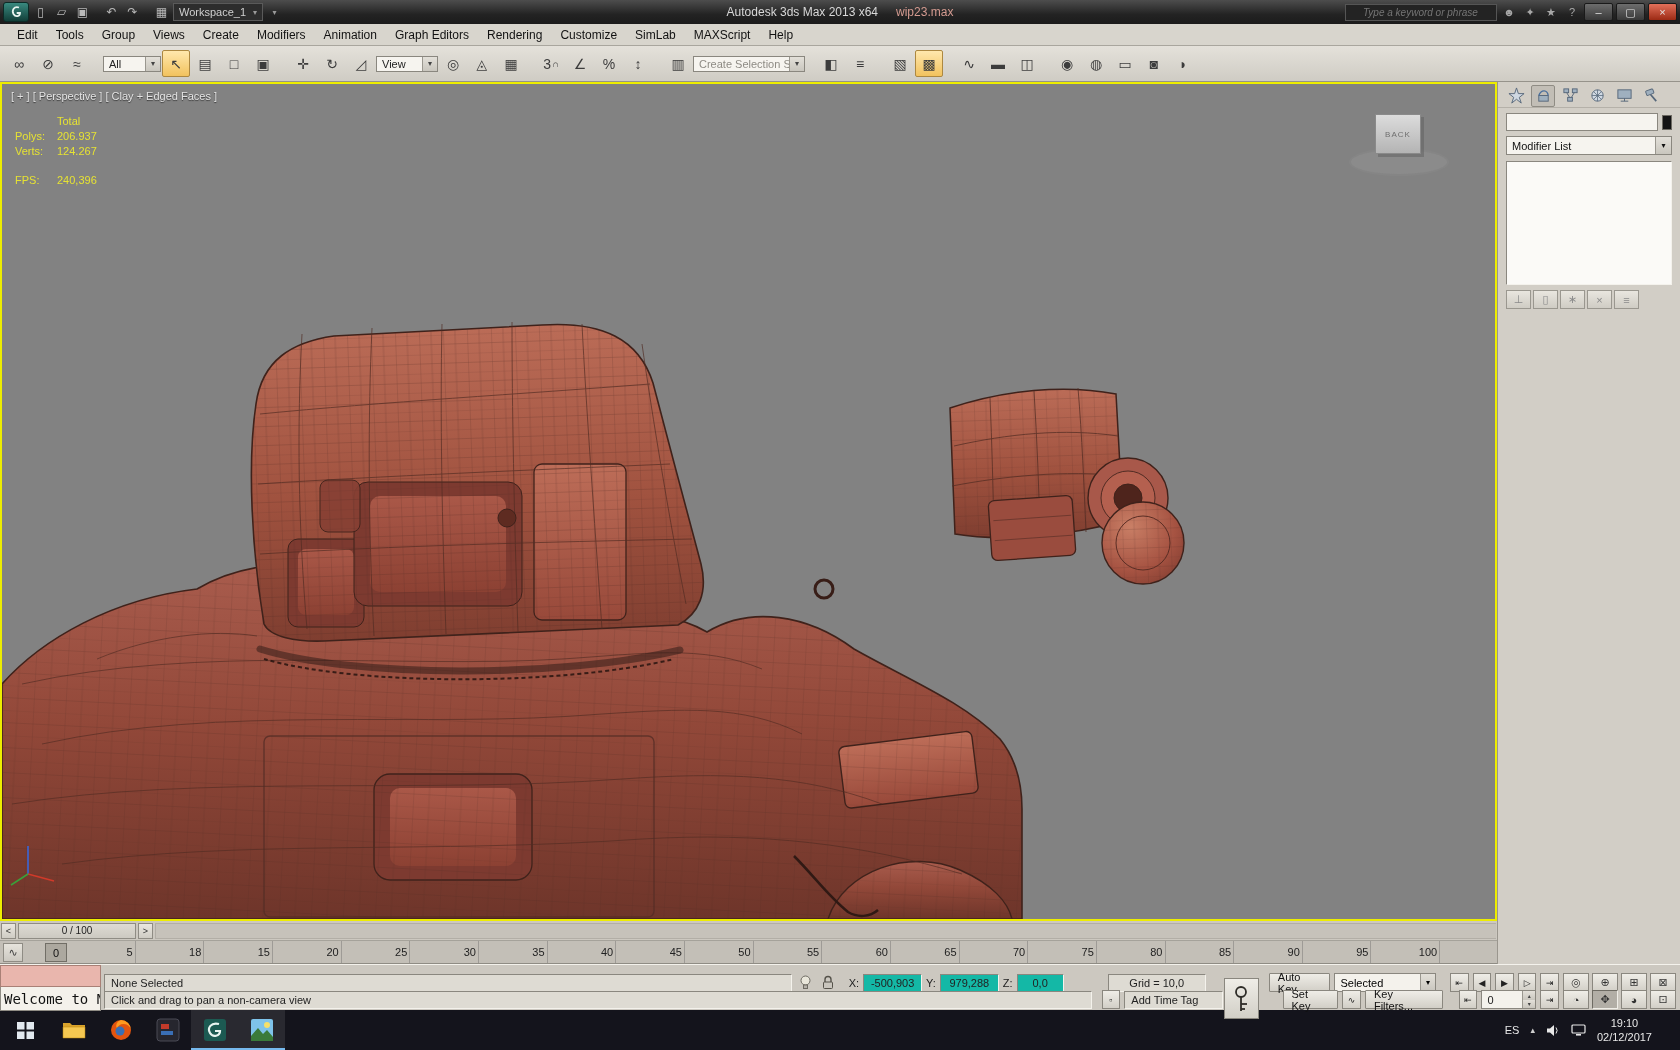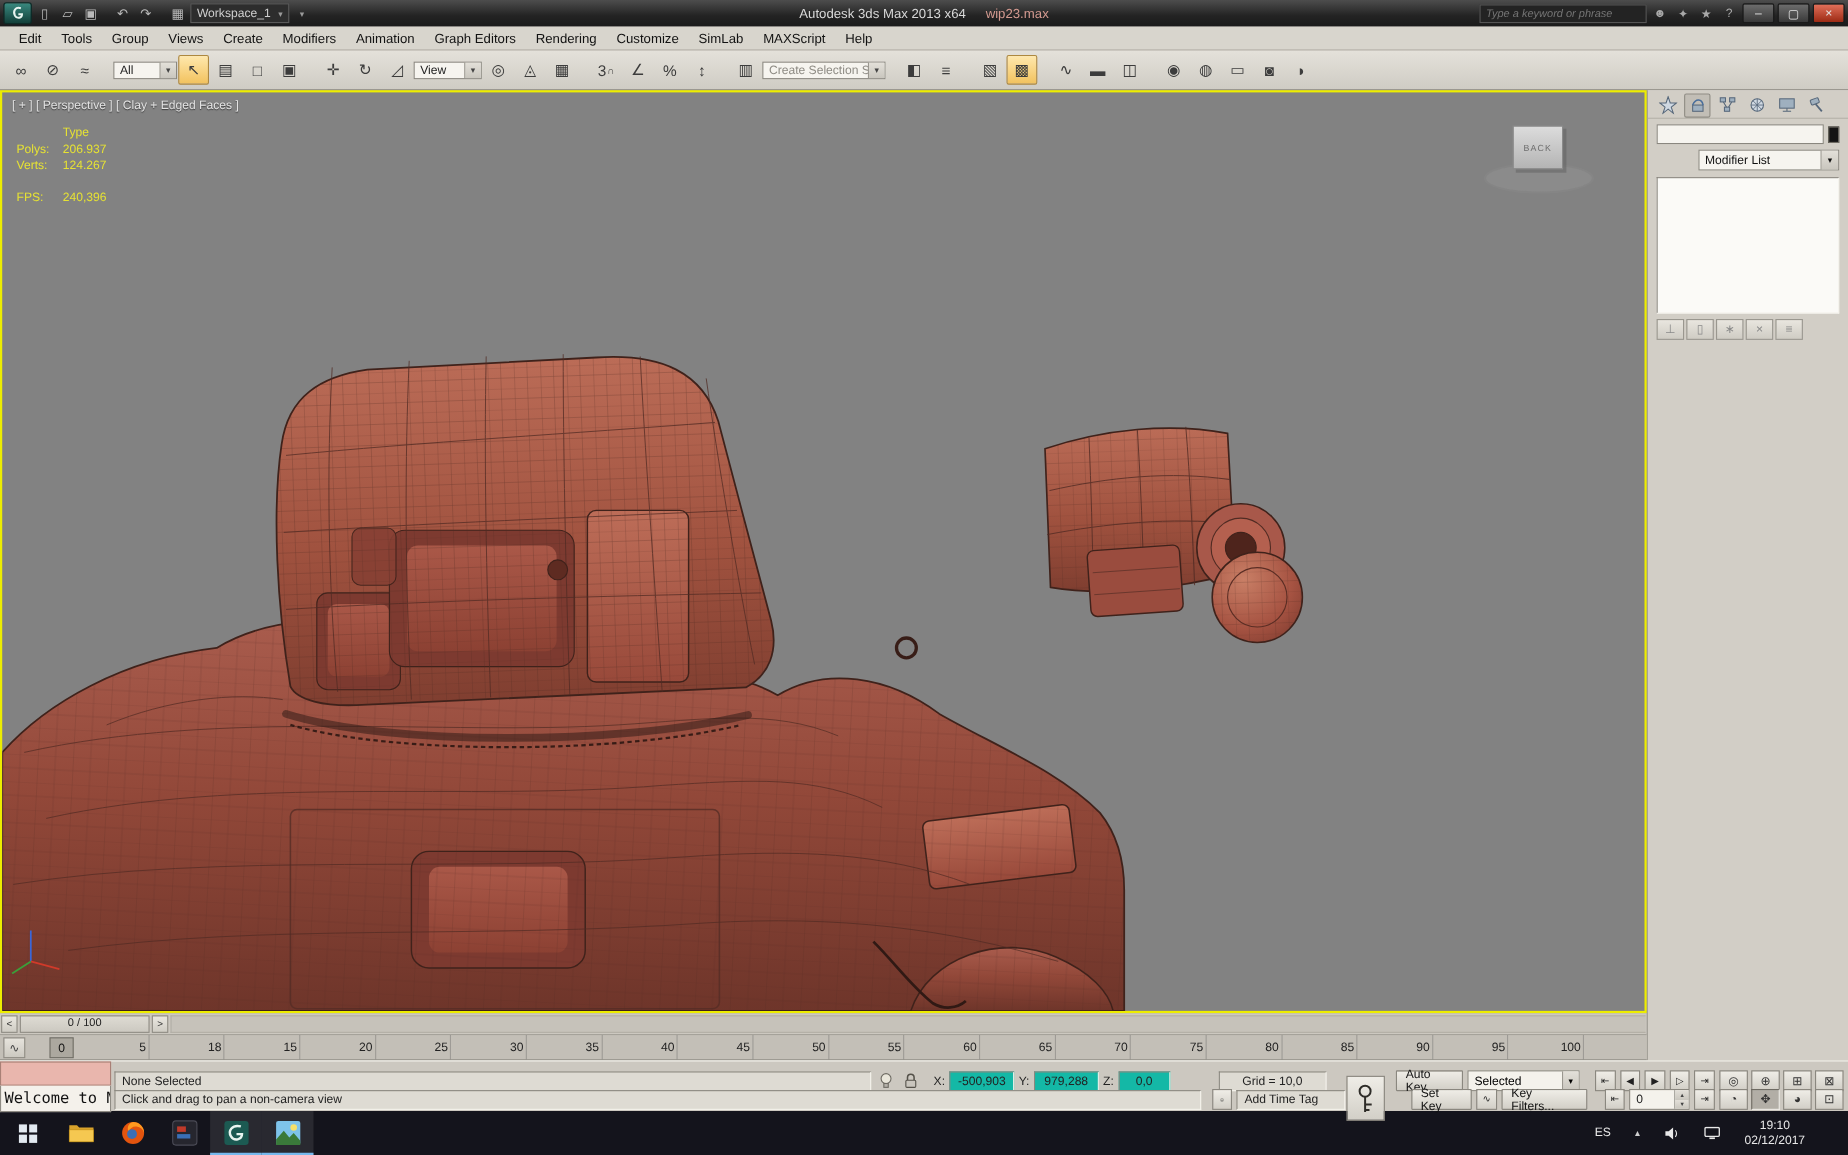--- a/index.html
+++ b/index.html
@@ -17,7 +17,7 @@
   .title-center { position:absolute; left:0; right:0; text-align:center; font-size:12px; color:#d8d8d8; pointer-events:none; }
   .title-center .file { color:#d49a90; margin-left:18px; }
   .tb-right { margin-left:auto; display:flex; align-items:center; gap:3px; }
-  .search { width:152px; height:17px; background:#232323; border:1px solid #555; color:#8f8f8f; font-style:italic; font-size:10px; padding:0 5px; font-family:"Liberation Sans",sans-serif; }
+  .search { width:152px; height:17px; background:#232323; border:1px solid #555; color:#8f8f8f; font-style:italic; font-size:10px; padding:0 17px; font-family:"Liberation Sans",sans-serif; }
   .tbico { width:18px; height:18px; color:#a8a8a8; font-size:11px; }
   .winbtn { width:29px; height:18px; border:1px solid #1a1a1a; border-radius:2px; background:linear-gradient(#6d6d6d,#393939); color:#e2e2e2; font-size:11px; }
   .winbtn.close { background:linear-gradient(#e2705a,#9c2a14); }

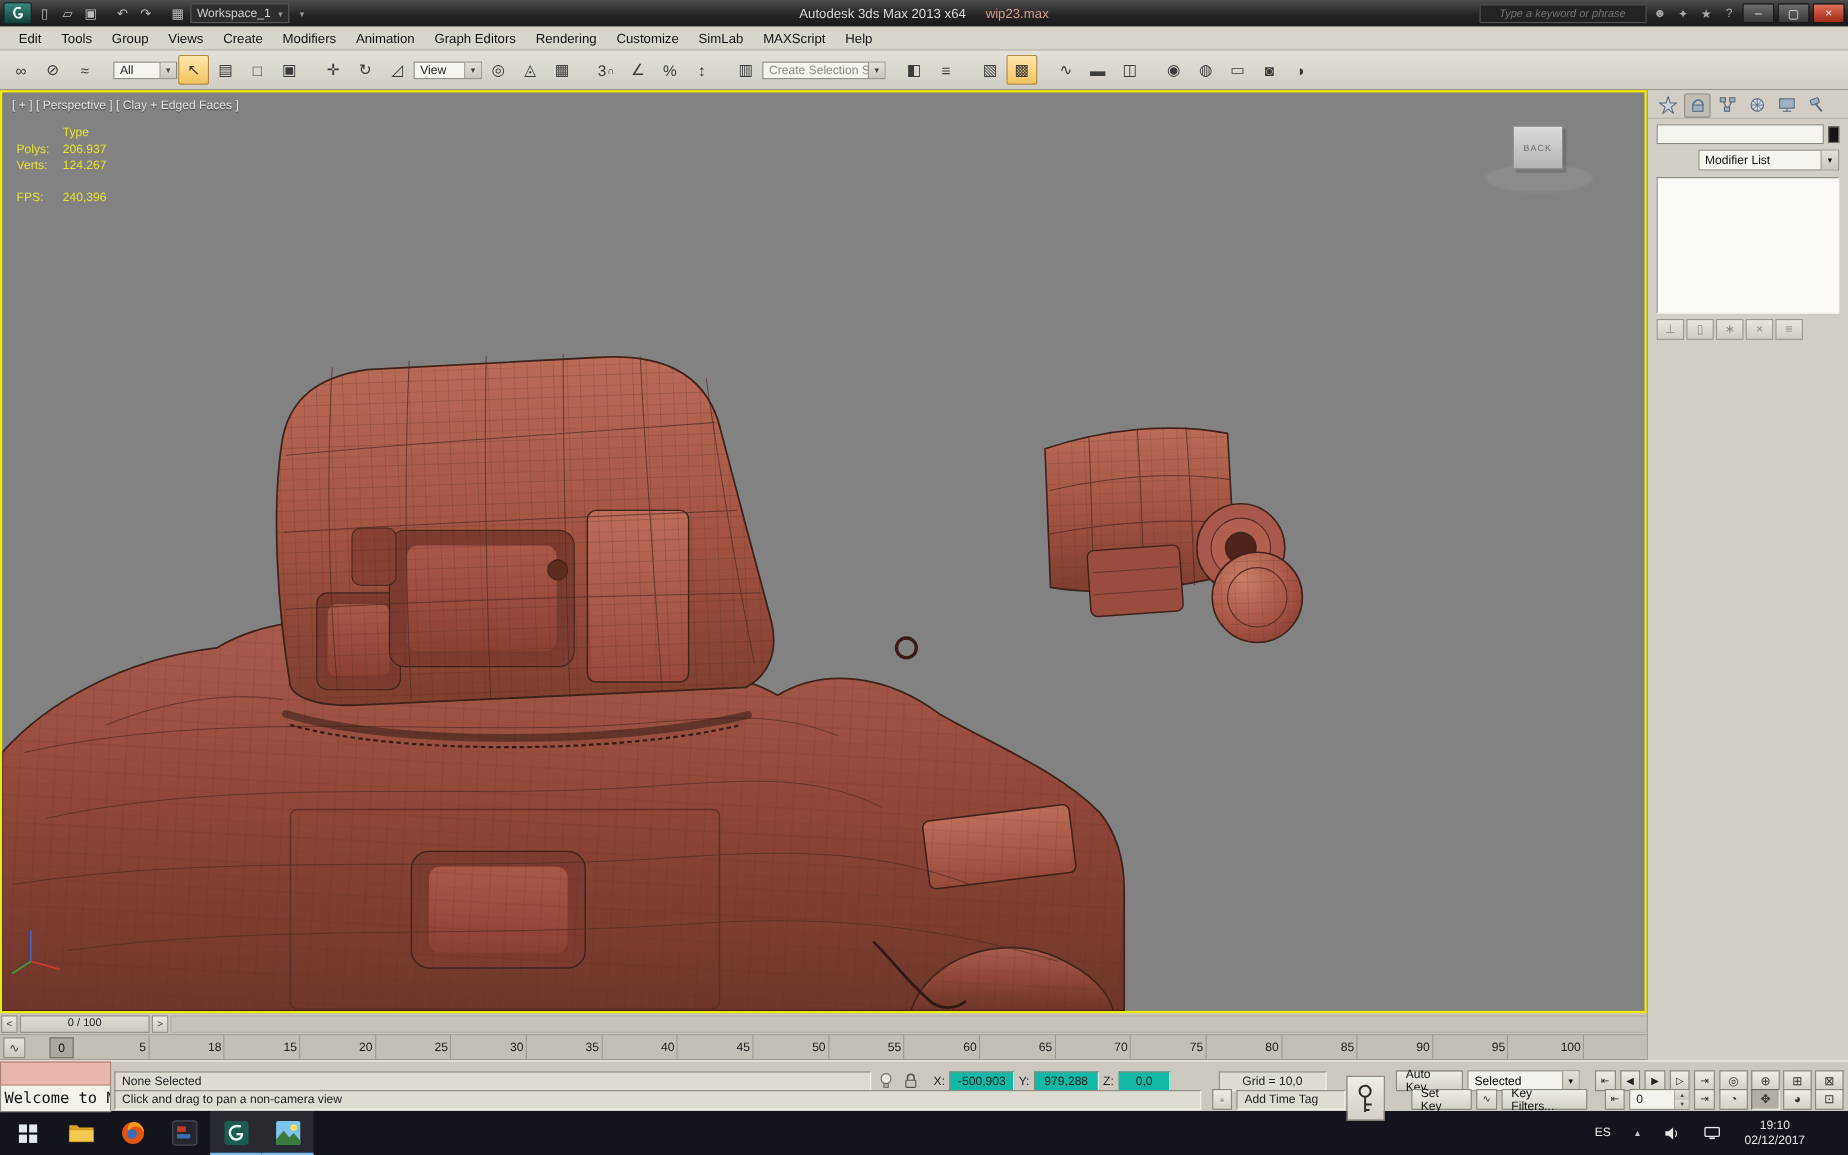--- a/index.html
+++ b/index.html
@@ -339,7 +339,7 @@
       <div class="vp-stats">
         <div class="row">
             <span class="sl"></span>
-            <span class="sv">Type</span>
+            <span class="sv">Total</span>
           </div>
         <div class="row">
             <span class="sl">Polys:</span>

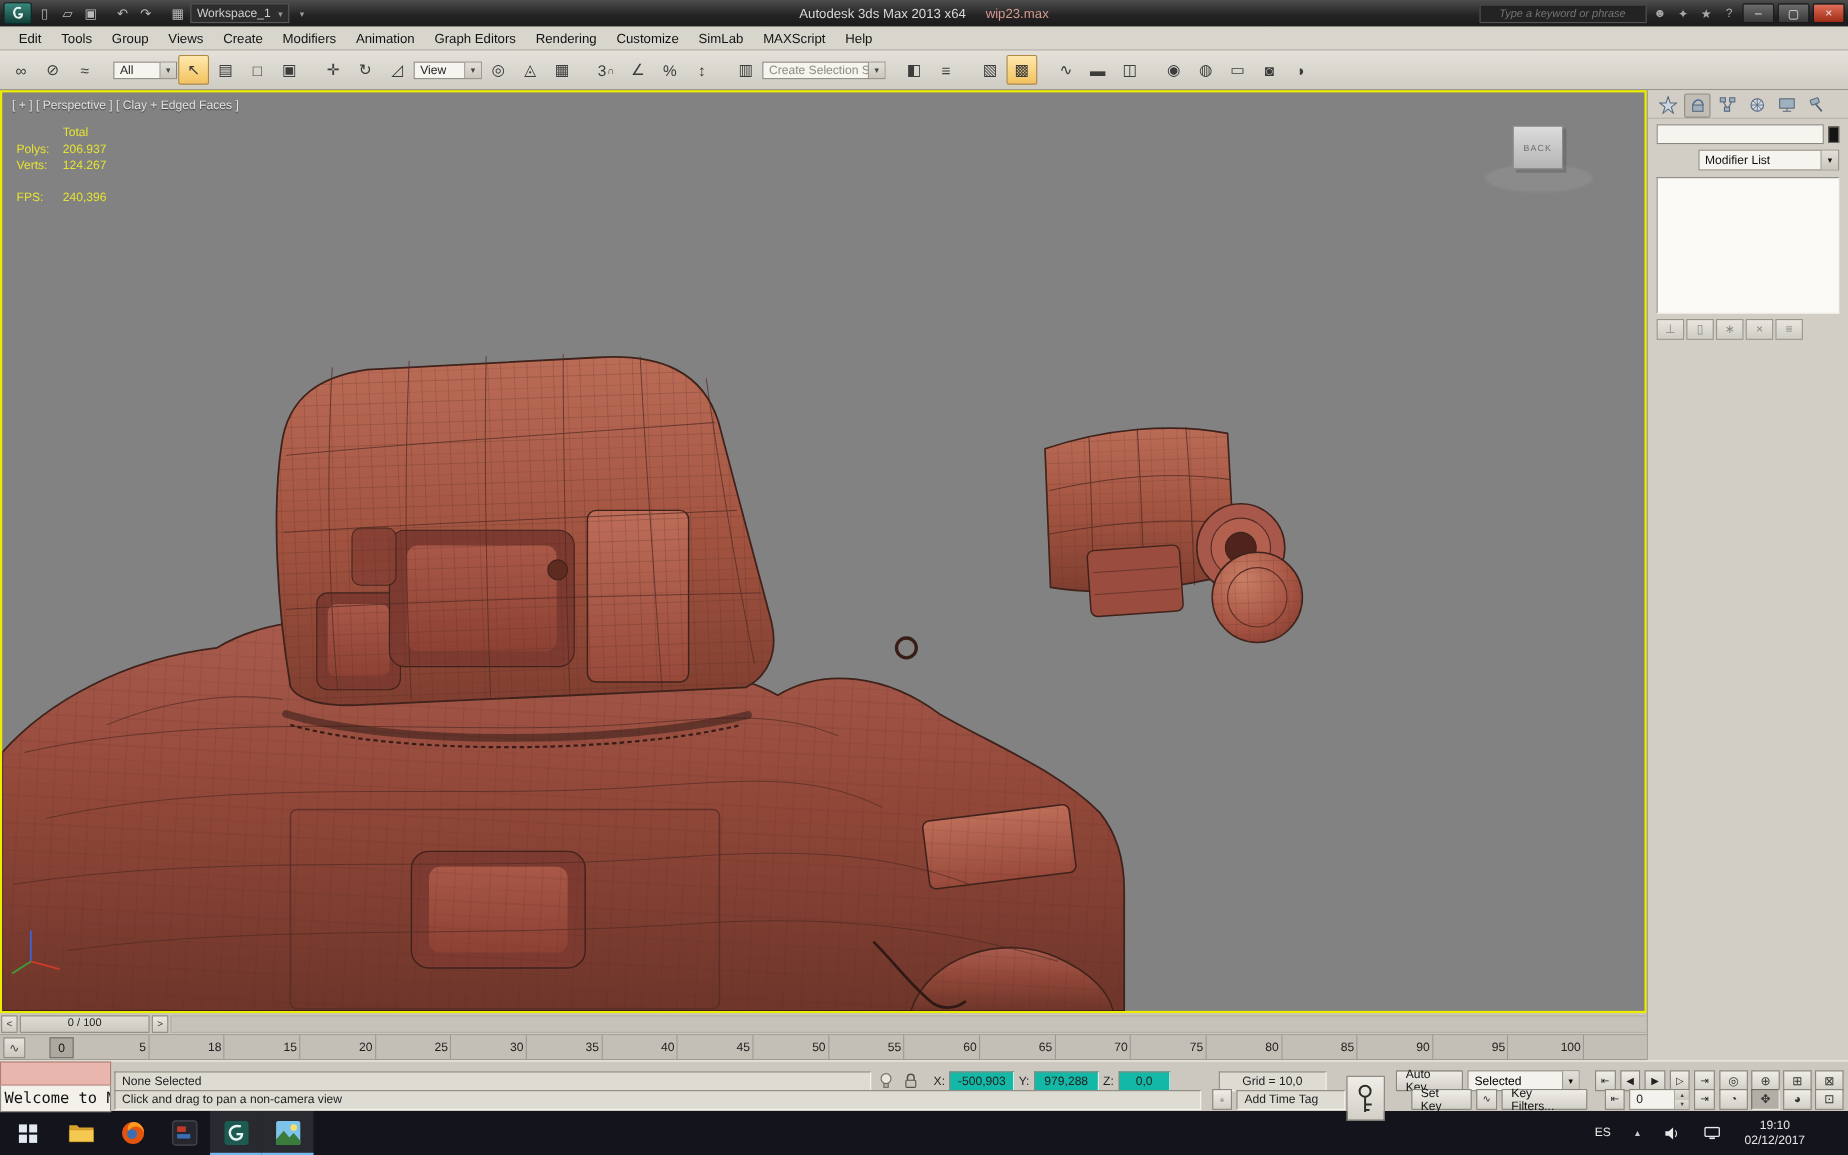--- a/index.html
+++ b/index.html
@@ -106,7 +106,7 @@
   .cp-row { display:flex; align-items:center; gap:4px; padding:5px 8px 0 8px; }
   .name-field { flex:1; height:18px; background:#f6f4ef; border:1px solid #8a877f; font-size:11px; padding:0 4px; font-family:"Liberation Sans",sans-serif; }
   .swatch { width:15px; height:15px; background:#141414; border:1px solid #6e6b63; }
-  .modlist { flex:1; height:19px; background:#f6f4ef; border:1px solid #8a877f; display:flex; align-items:center; justify-content:space-between; font-size:11px; color:#111;margin-left:38px; }
+  .modlist { flex:1; height:19px; background:#f6f4ef; border:1px solid #8a877f; display:flex; align-items:center; justify-content:space-between; font-size:11px; color:#111; }
   .modlist .txt { padding-left:5px; }
   .modlist .abox { width:16px; align-self:stretch; background:linear-gradient(#e3e0d9,#c9c6be); border-left:1px solid #9a978f; display:flex; align-items:center; justify-content:center; font-size:8px; }
   .stackbox { margin:6px 8px 0 8px; height:124px; background:#fbfaf7; border:1px solid; border-color:#8a877f #f4f2ec #f4f2ec #8a877f; }

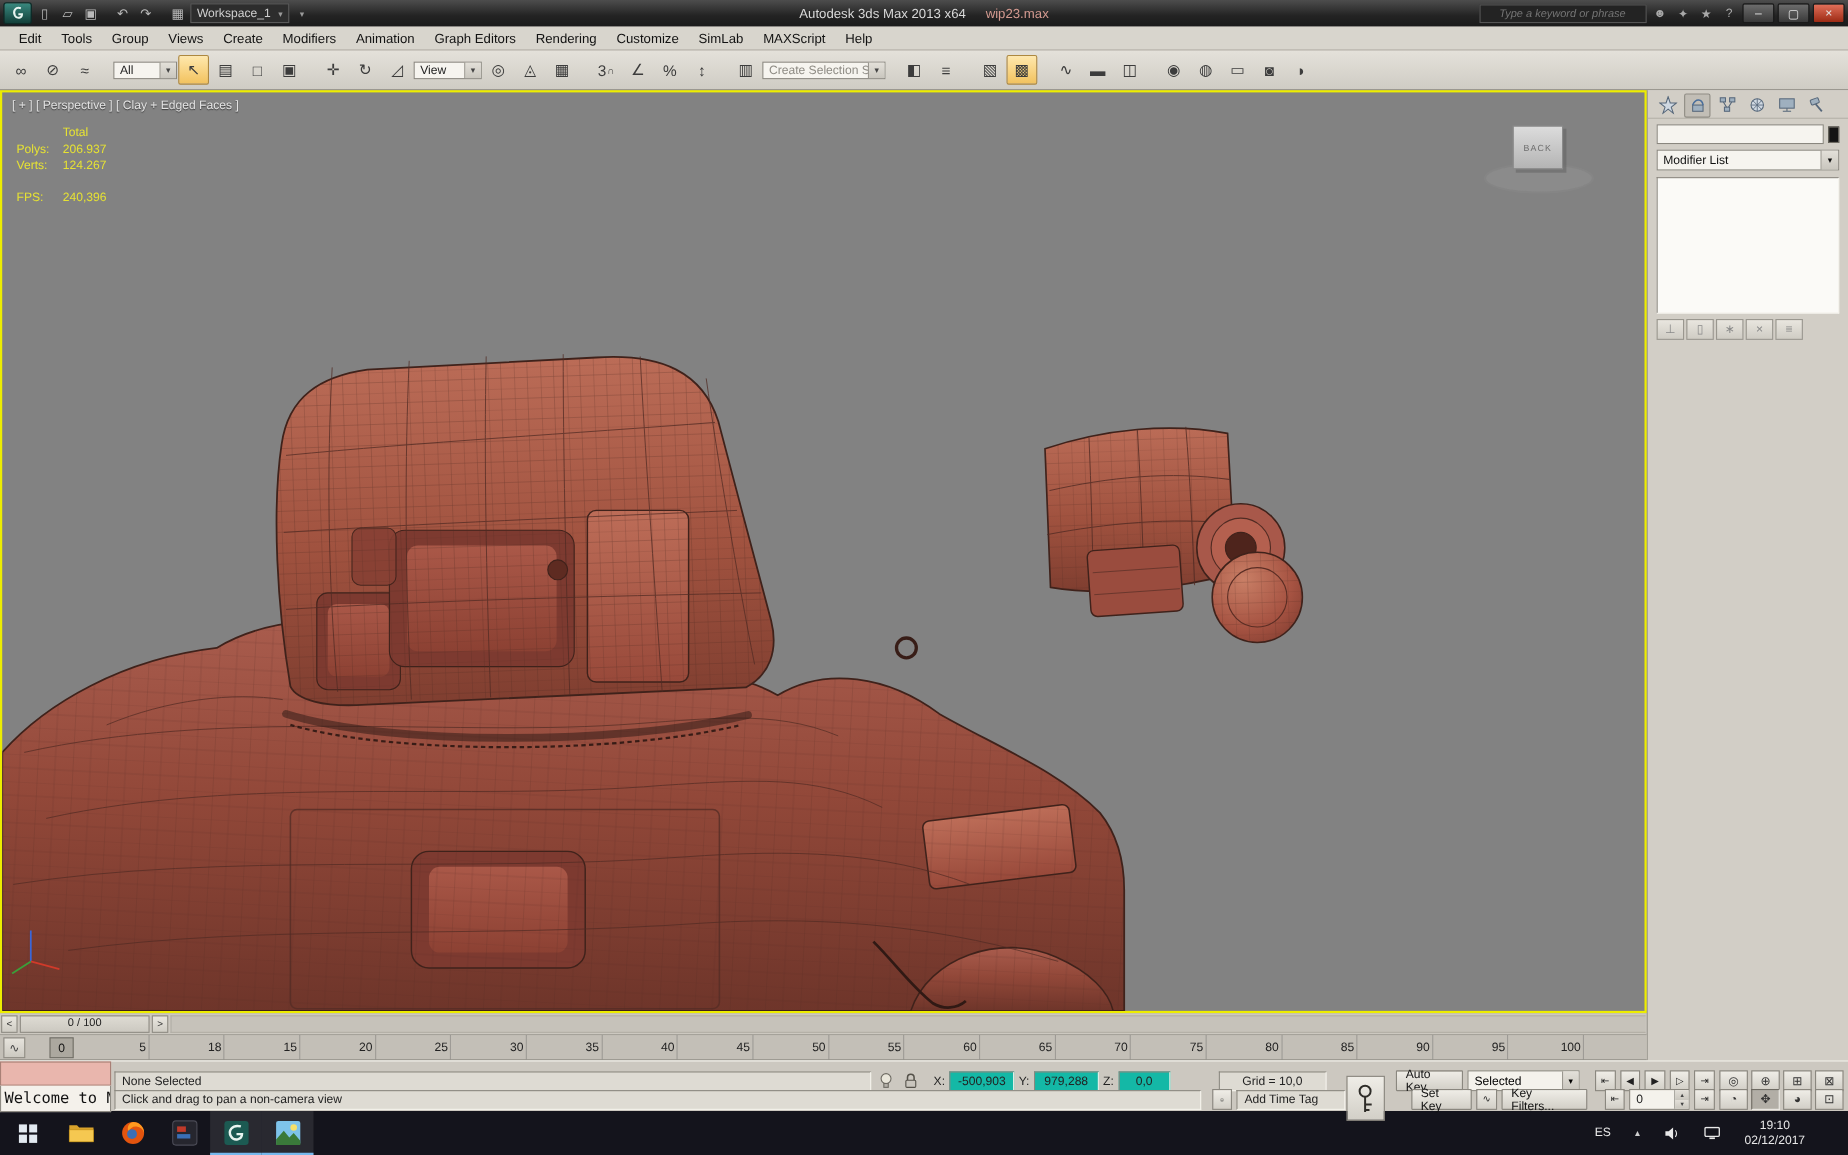--- a/index.html
+++ b/index.html
@@ -92,7 +92,7 @@
   .tk-start { width:50px; display:flex; align-items:center; justify-content:center; }
   .tk-icon { width:47px; display:flex; align-items:center; justify-content:center; }
   .tk-icon.open { background:rgba(255,255,255,.09); box-shadow:inset 0 -2px 0 #76b9ed; }
-  .tray { margin-left:auto; display:flex; align-items:center; gap:22px; padding:0 10px; }
+  .tray { margin-left:auto; display:flex; align-items:center; gap:11px; padding:0 10px; }
   .tray .lang { font-size:11px; }
   .tray .chev { font-size:9px; color:#cfcfcf; }
   .clock { text-align:center; font-size:11px; line-height:14px; }

